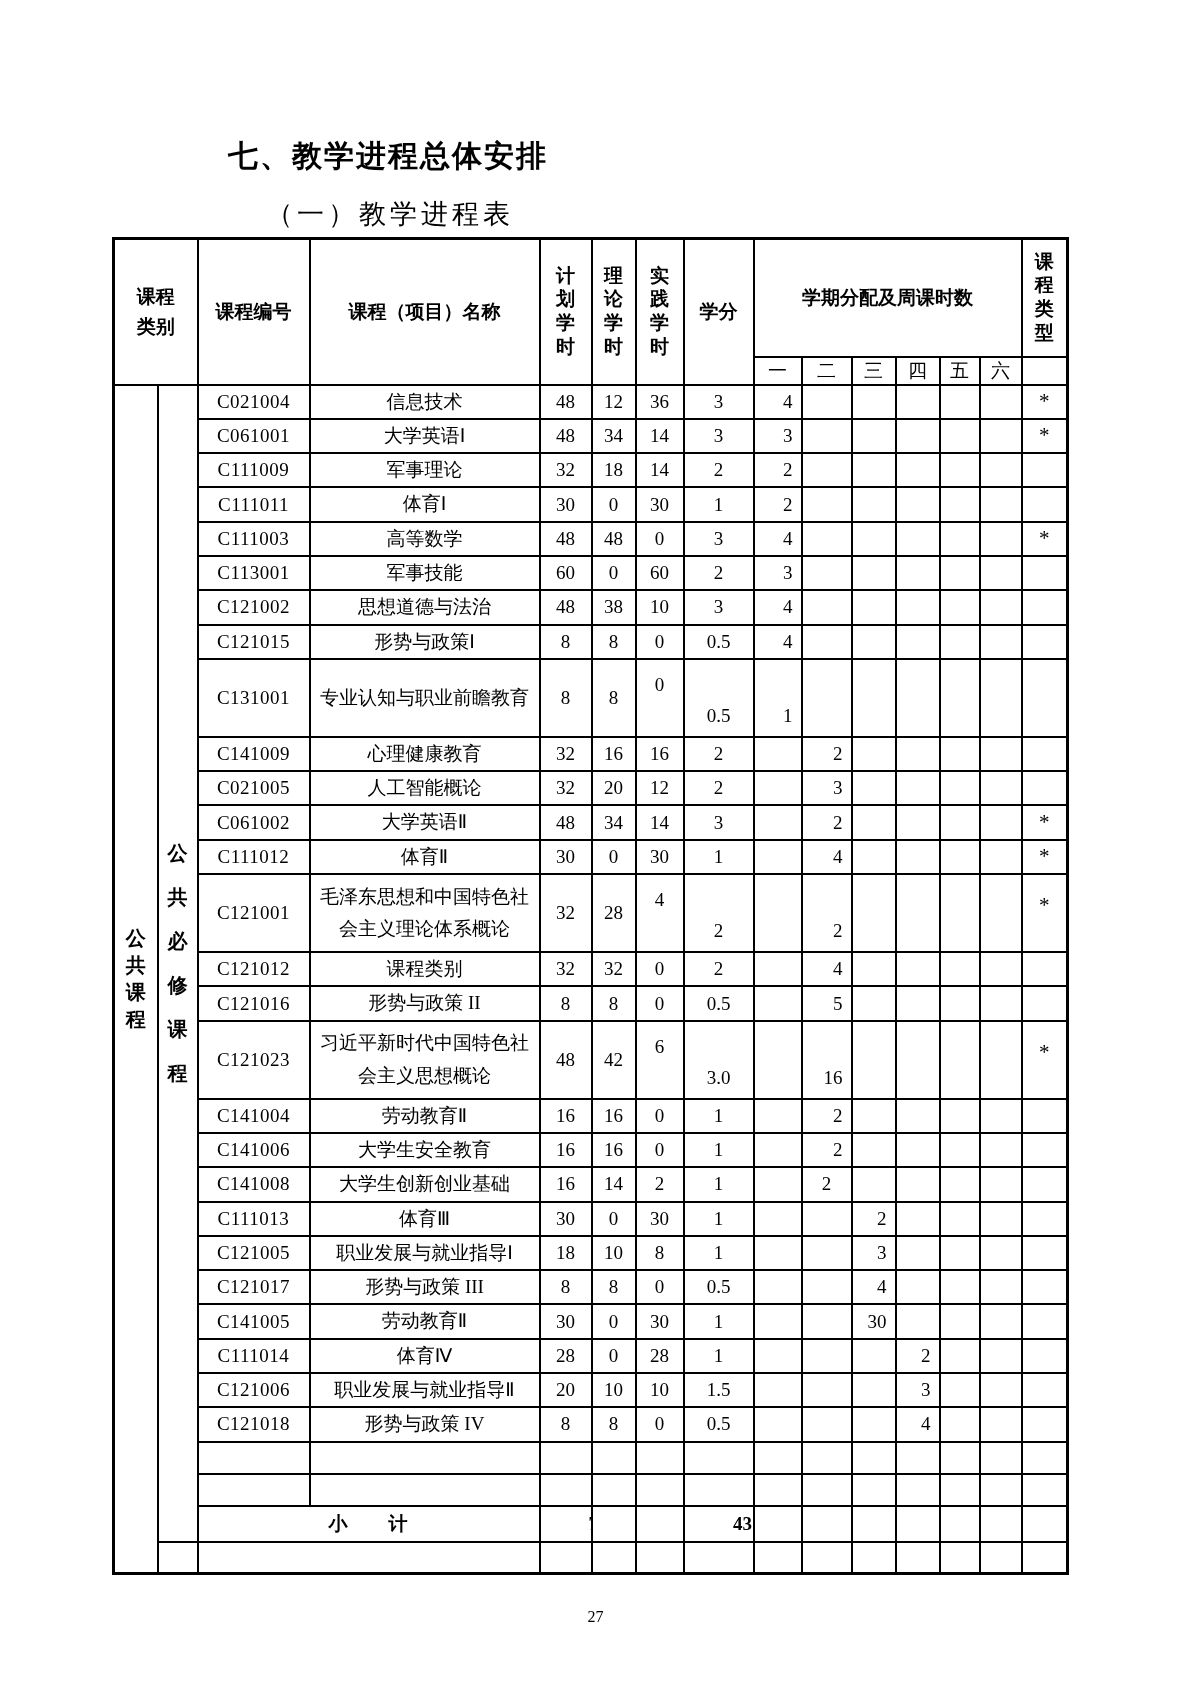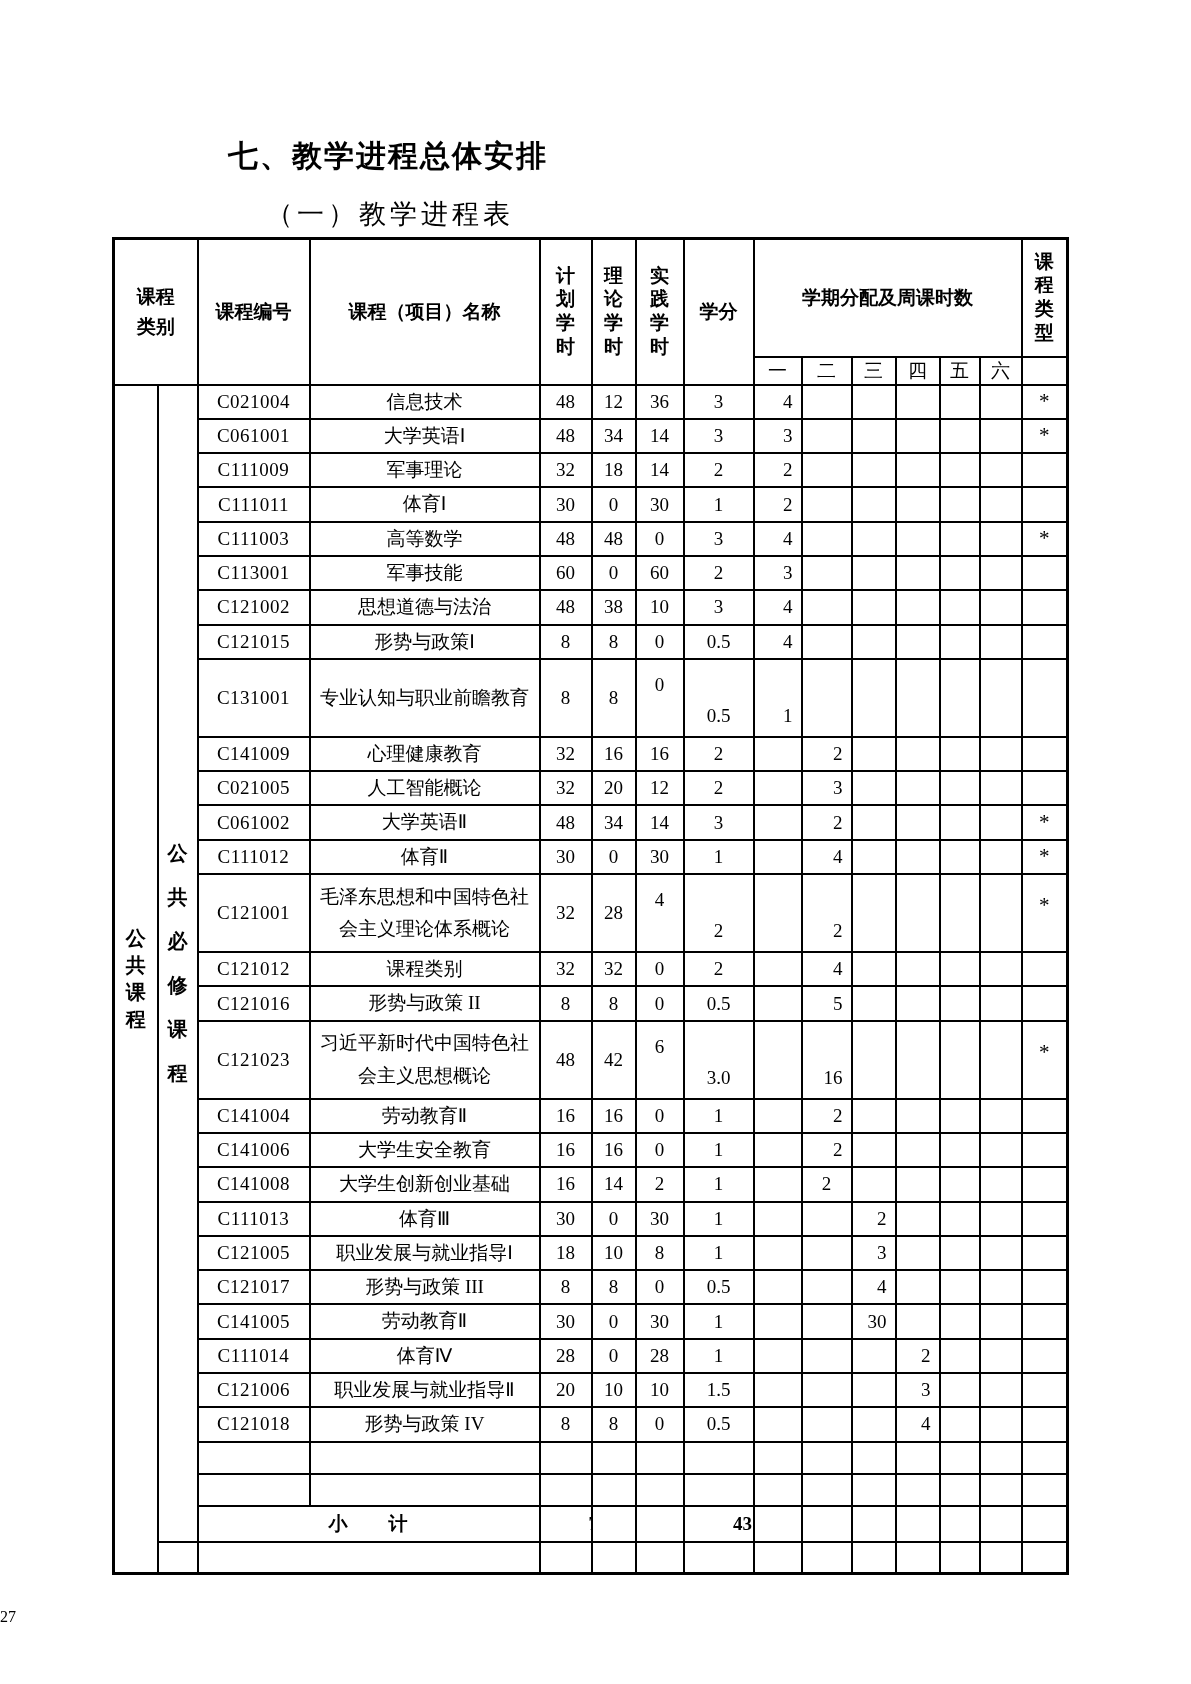--- a/index.html
+++ b/index.html
@@ -46,7 +46,7 @@
   td.sublabel {font-family:"Liberation Sans", sans-serif; font-weight:bold; letter-spacing:1px;}
   td.subval {font-family:"Liberation Serif", serif; font-weight:bold;padding-left:48px;}
   .pagenum {
-    position:absolute; left:0; right:0; top:1608px; text-align:left;
+    position:absolute; left:0; right:0; top:1608px; text-align:center;
     font-size:16px; font-family:"Liberation Serif", serif;
   }
 </style>

